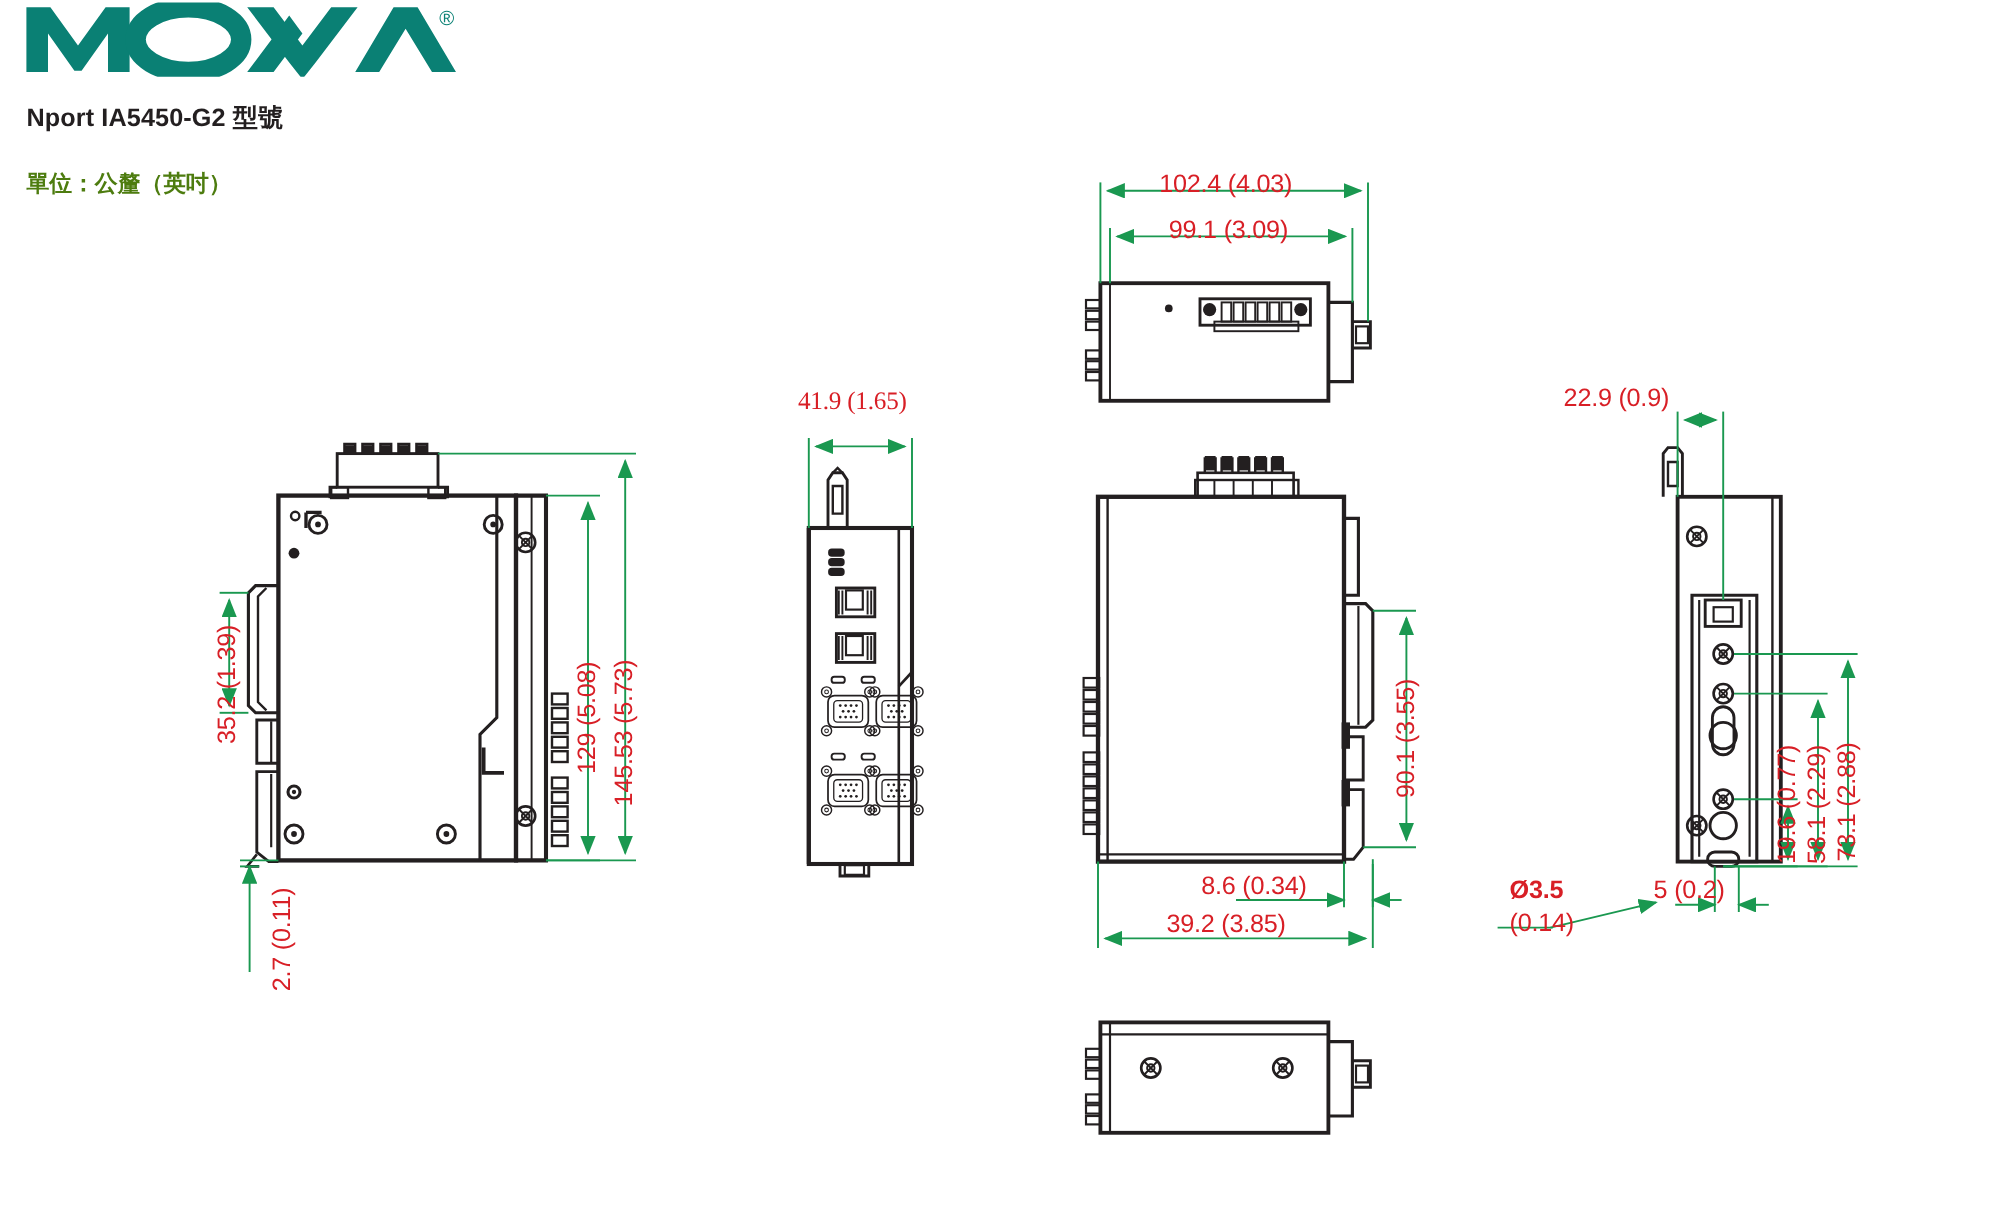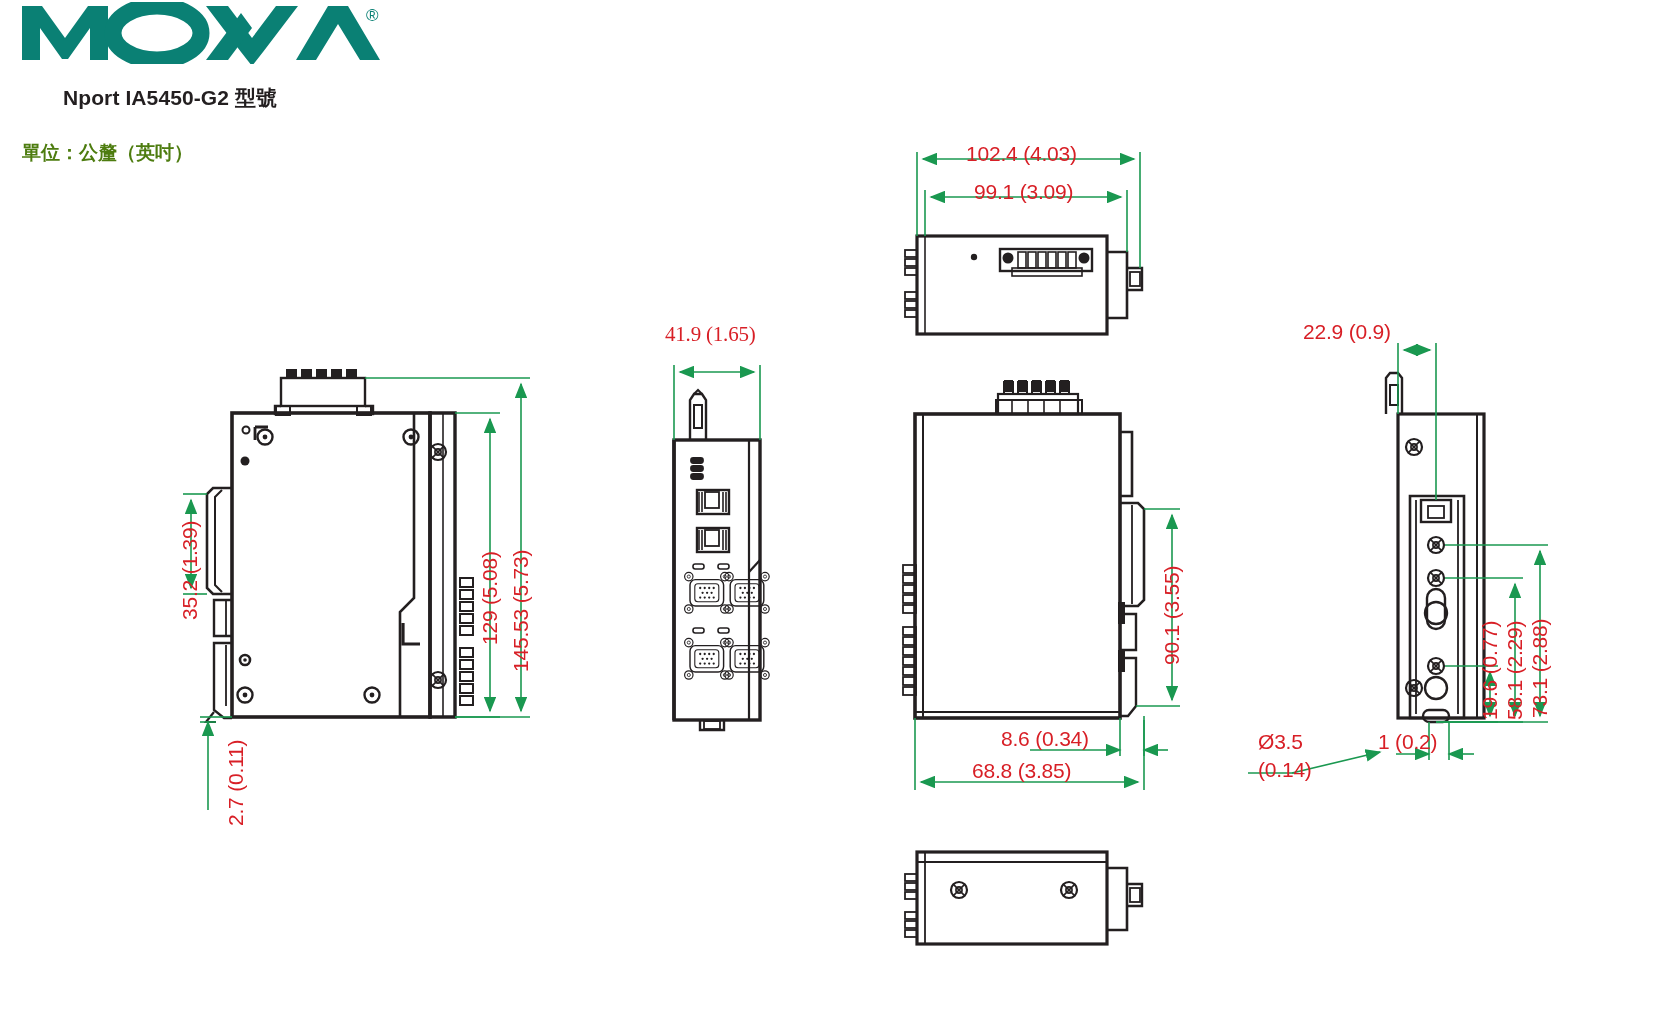--- a/index.html
+++ b/index.html
@@ -12,7 +12,7 @@
   #reg-mark{position:absolute;left:366px;top:6px;font-size:17px;color:#0a8074;
             font-family:"Liberation Sans",sans-serif;}
   #model-title{position:absolute;left:22px;top:84px;font-size:21px;font-weight:bold;
-               color:#231f20;letter-spacing:.1px;white-space:nowrap;margin-left:41px;}
+               color:#231f20;letter-spacing:.1px;white-space:nowrap;}
   #unit-note{position:absolute;left:22px;top:140px;font-size:19px;font-weight:bold;
              color:#4d7c0f;white-space:nowrap;}
 

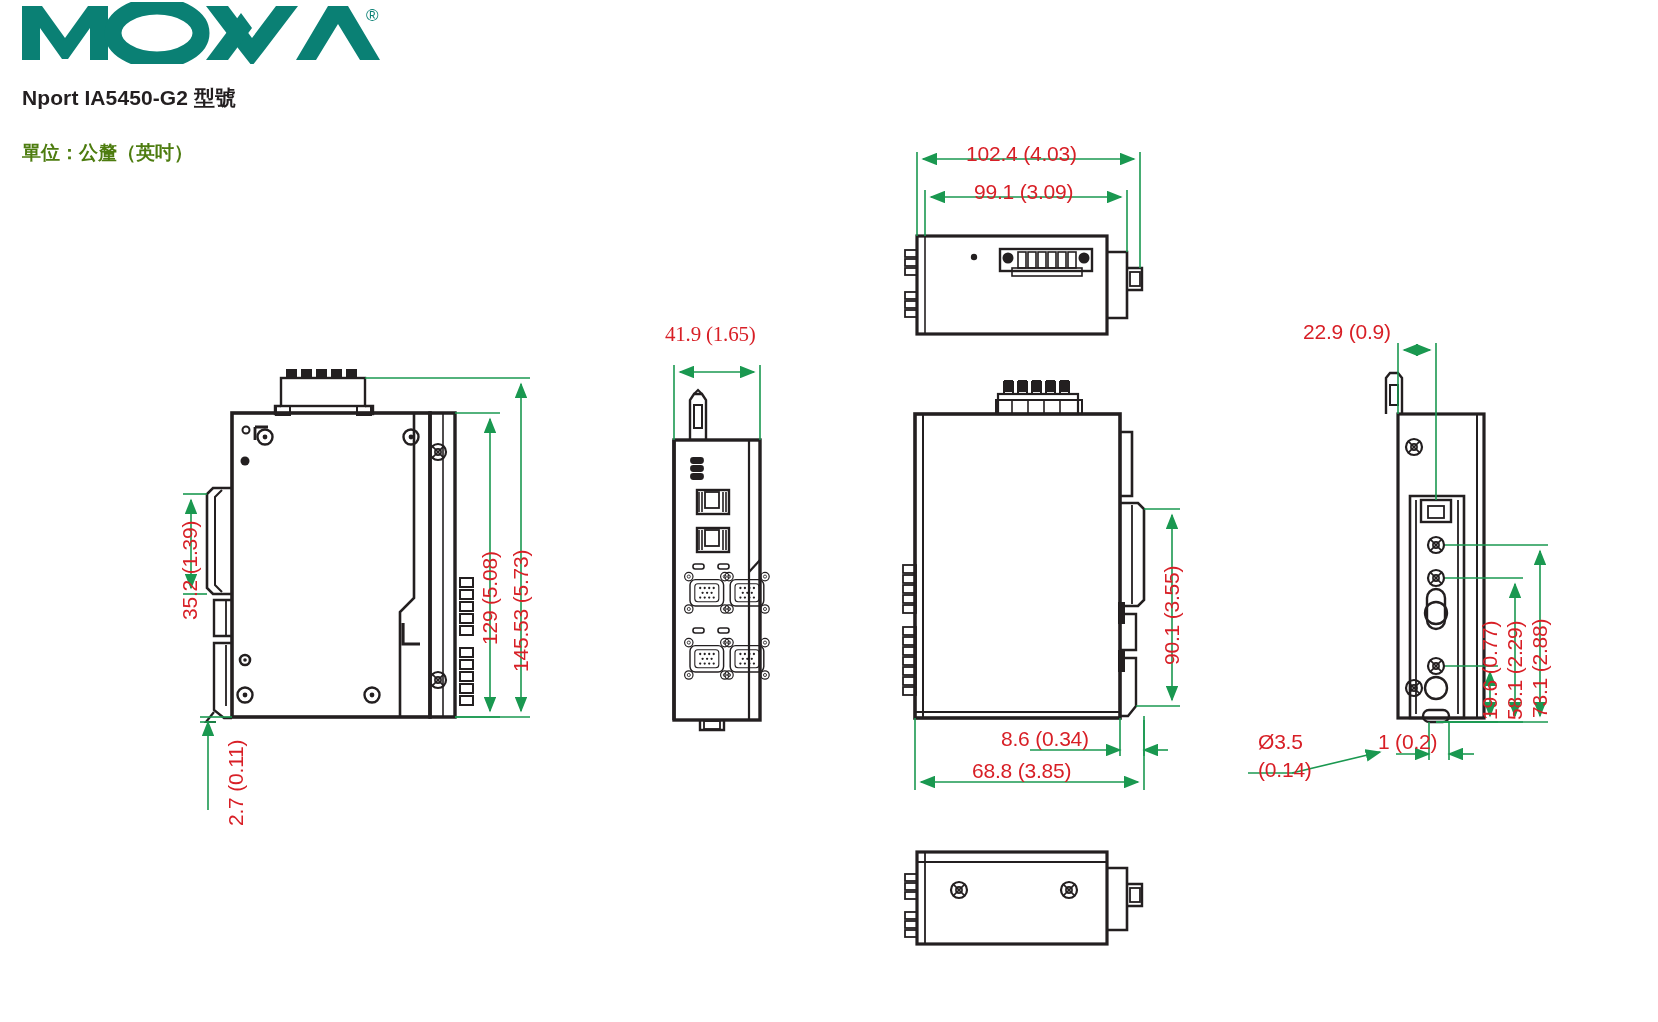--- a/index.html
+++ b/index.html
@@ -419,7 +419,7 @@
 <div class="dim v" style="left:1478px;top:720px;transform:rotate(-90deg);">19.6 (0.77)</div>
 <div class="dim v" style="left:1503px;top:720px;transform:rotate(-90deg);">58.1 (2.29)</div>
 <div class="dim v" style="left:1528px;top:718px;transform:rotate(-90deg);">73.1 (2.88)</div>
-<div class="dim" style="left:1258px;top:730px;">Ø3.5</div>
+<div class="dim" style="left:1258px;top:730px;font-weight:bold;">Ø3.5</div>
 <div class="dim" style="left:1258px;top:758px;">(0.14)</div>
 <div class="dim" style="left:1378px;top:730px;">1 (0.2)</div>
 

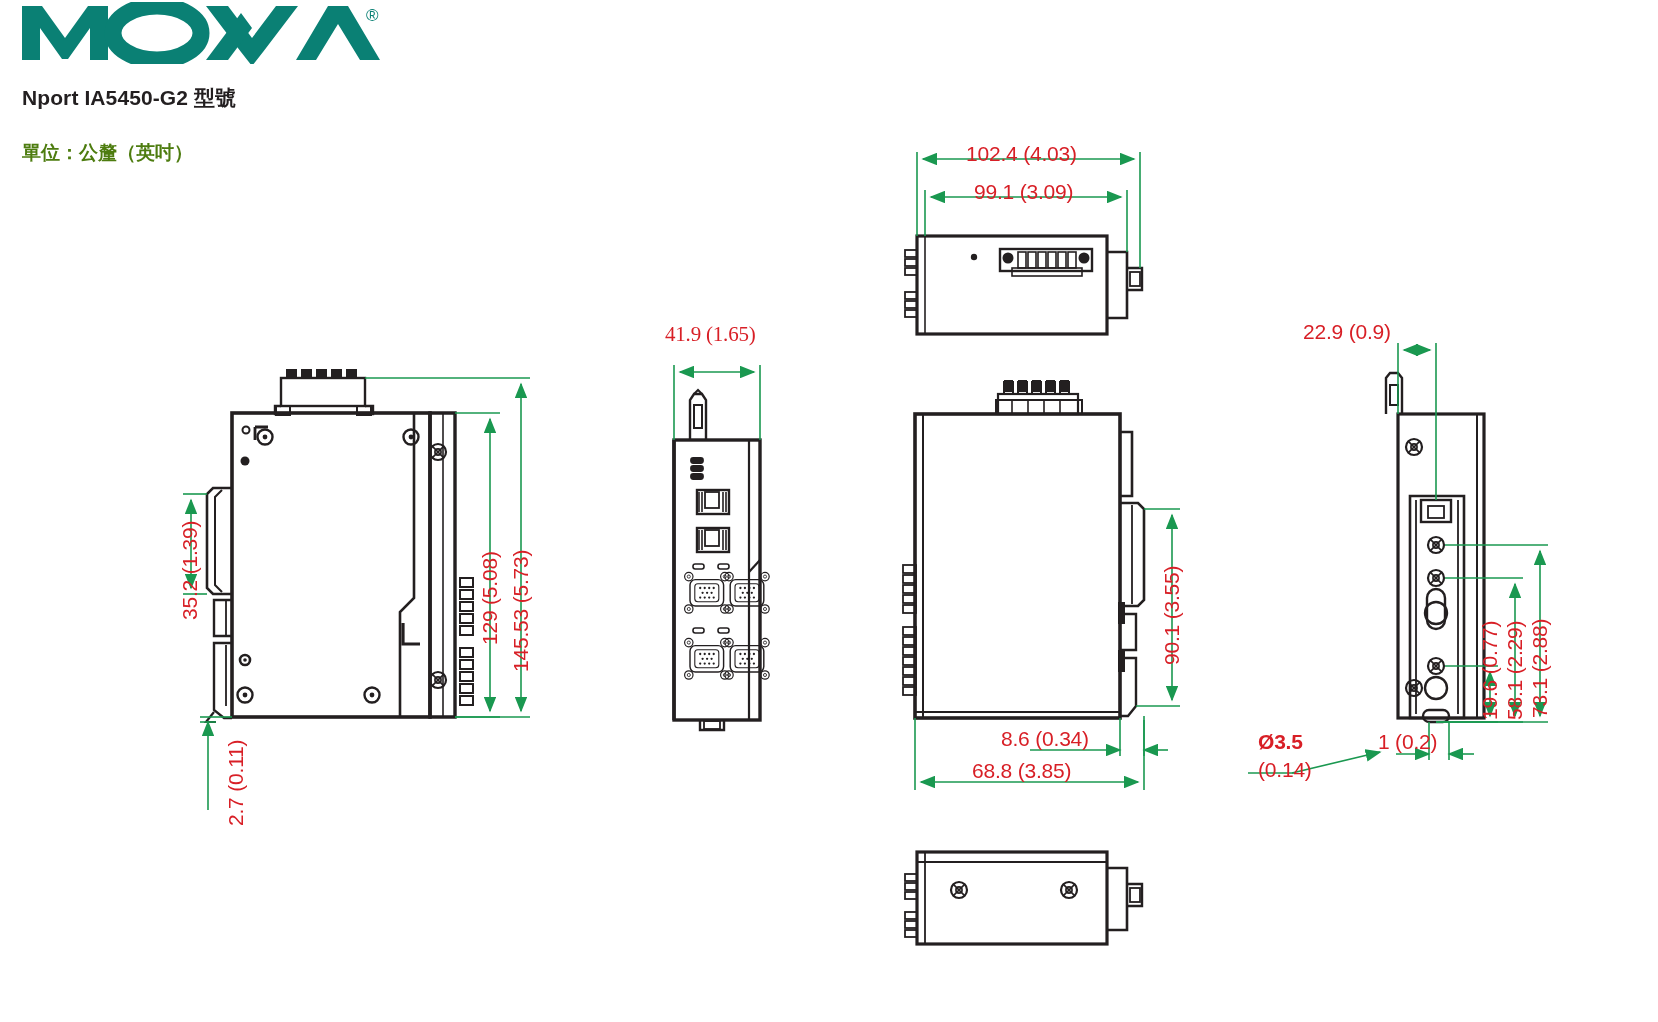--- a/index.html
+++ b/index.html
@@ -421,6 +421,6 @@
 <div class="dim v" style="left:1528px;top:718px;transform:rotate(-90deg);">73.1 (2.88)</div>
 <div class="dim" style="left:1258px;top:730px;font-weight:bold;">Ø3.5</div>
 <div class="dim" style="left:1258px;top:758px;">(0.14)</div>
-<div class="dim" style="left:1378px;top:730px;">1 (0.2)</div>
+<div class="dim" style="left:1378px;top:730px;">5 (0.2)</div>
 
 </body></html>

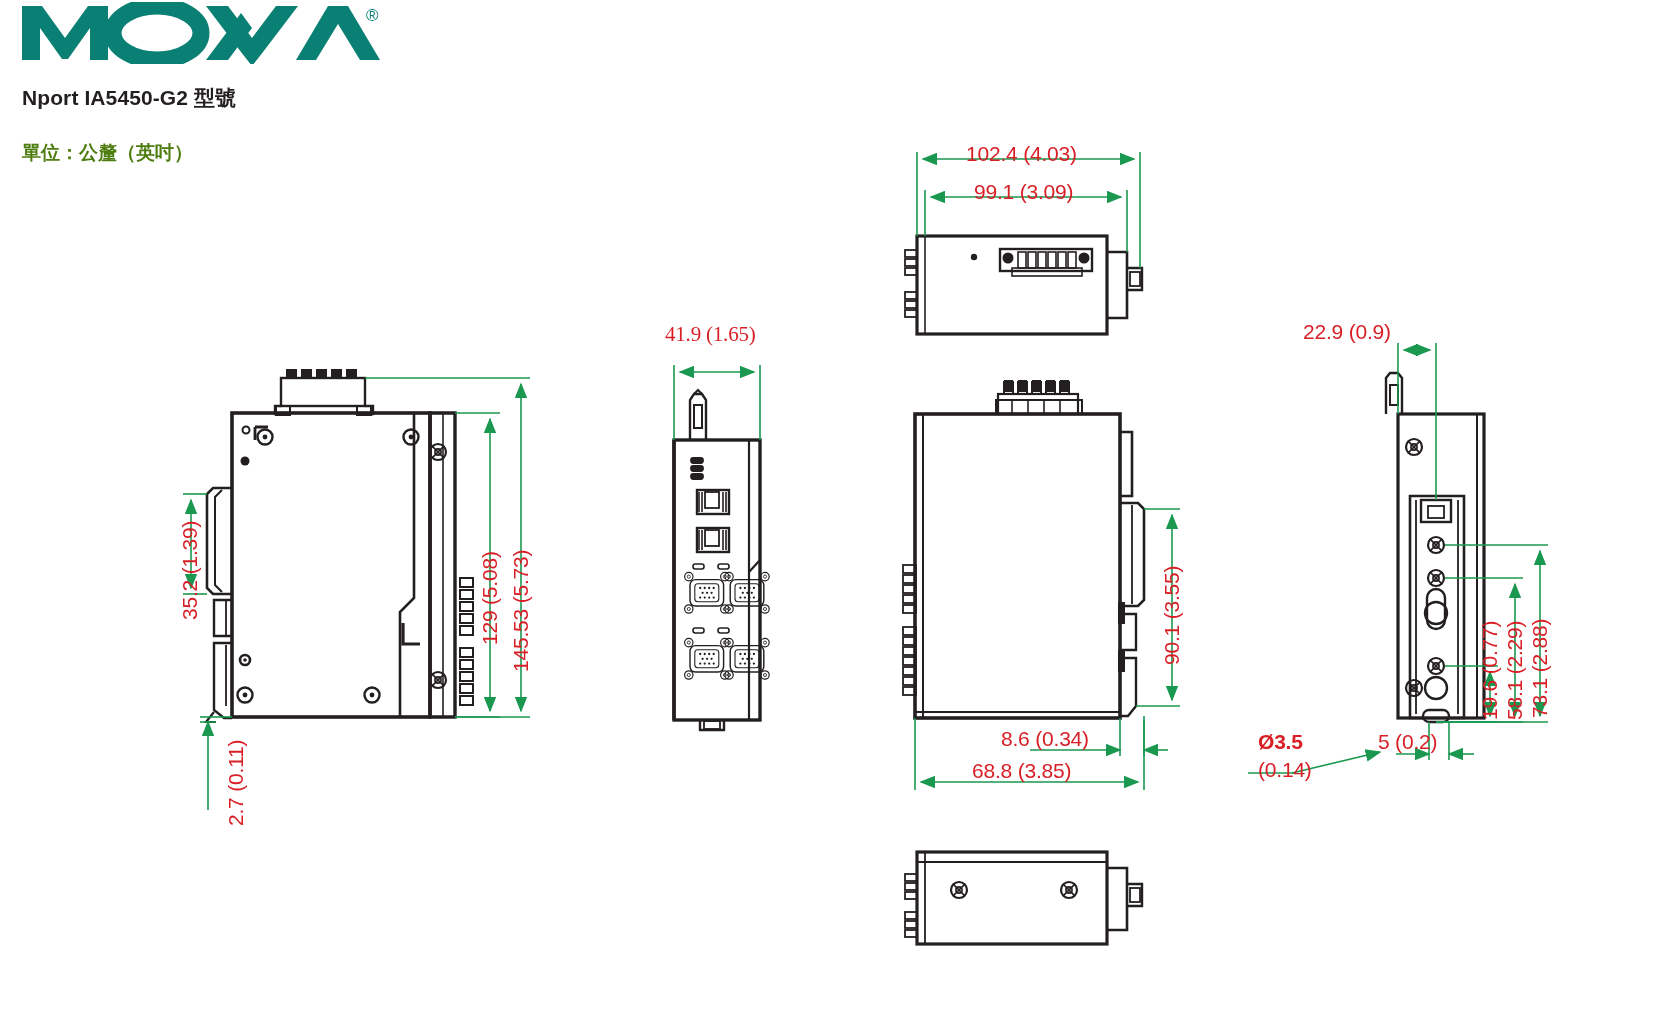--- a/index.html
+++ b/index.html
@@ -413,7 +413,7 @@
 
 <div class="dim v" style="left:1160px;top:665px;transform:rotate(-90deg);">90.1 (3.55)</div>
 <div class="dim" style="left:1001px;top:727px;">8.6 (0.34)</div>
-<div class="dim" style="left:972px;top:759px;">68.8 (3.85)</div>
+<div class="dim" style="left:972px;top:759px;">39.2 (3.85)</div>
 
 <div class="dim" style="left:1303px;top:320px;">22.9 (0.9)</div>
 <div class="dim v" style="left:1478px;top:720px;transform:rotate(-90deg);">19.6 (0.77)</div>

